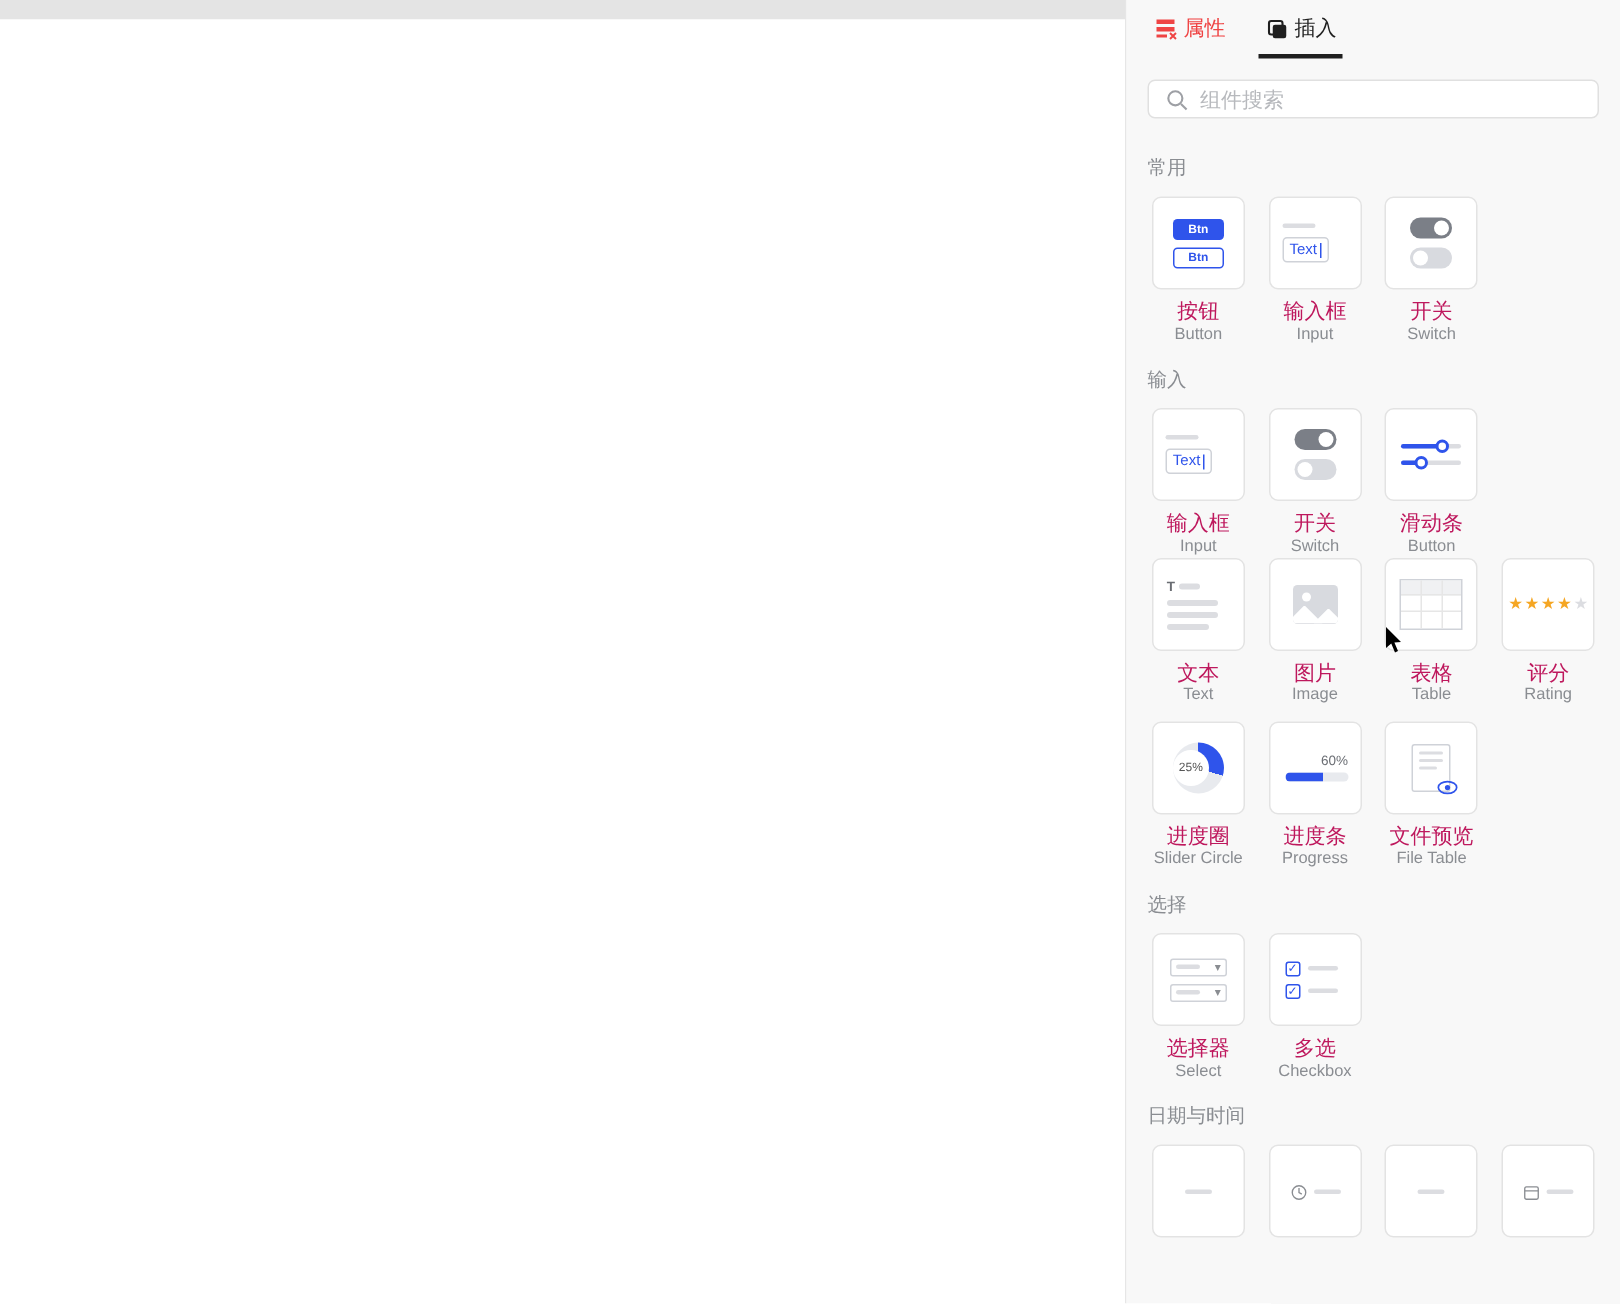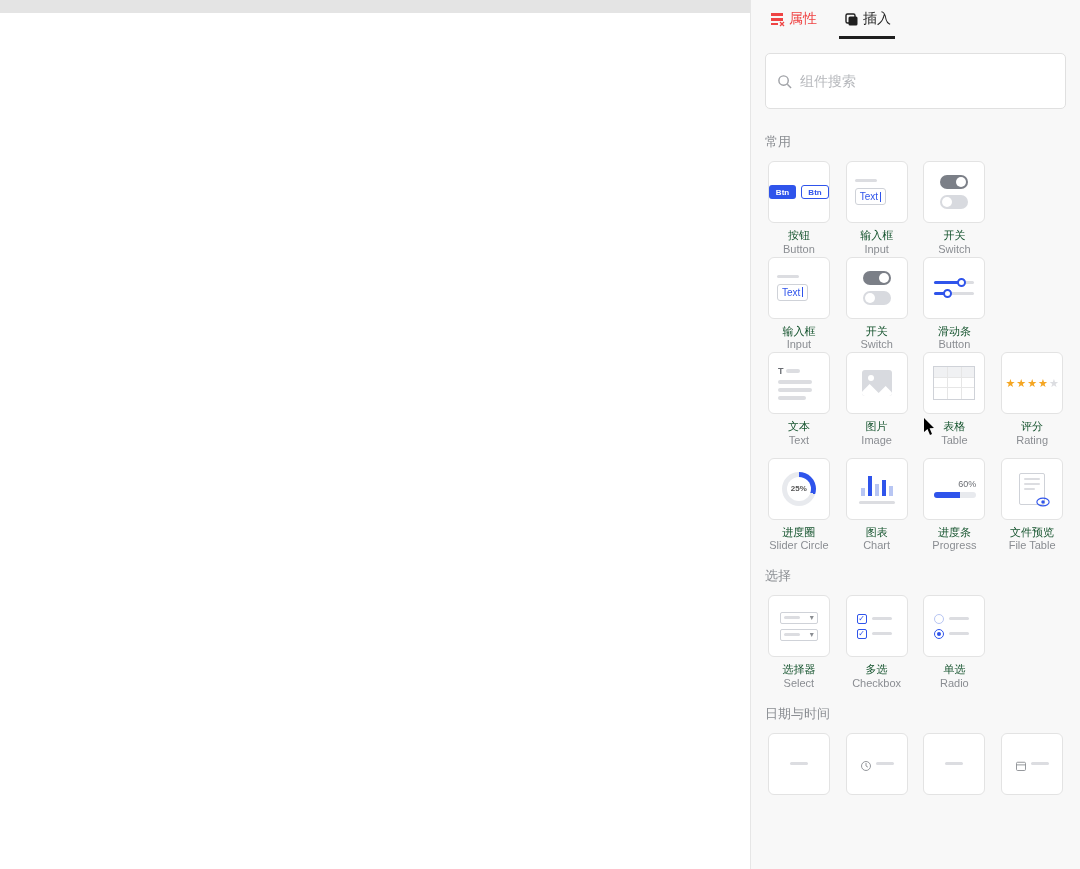--- a/index.html
+++ b/index.html
@@ -61,7 +61,7 @@
     background: #fff;
     border: 1px solid #e0e0e0;
     border-radius: 5px;
-    padding: 19px 10px;
+    padding: 4px 10px;
     gap: 8px;
   }
   .search-icon { width: 16px; height: 16px; color: #9ea0a5; display:flex; align-items:center; justify-content:center;}

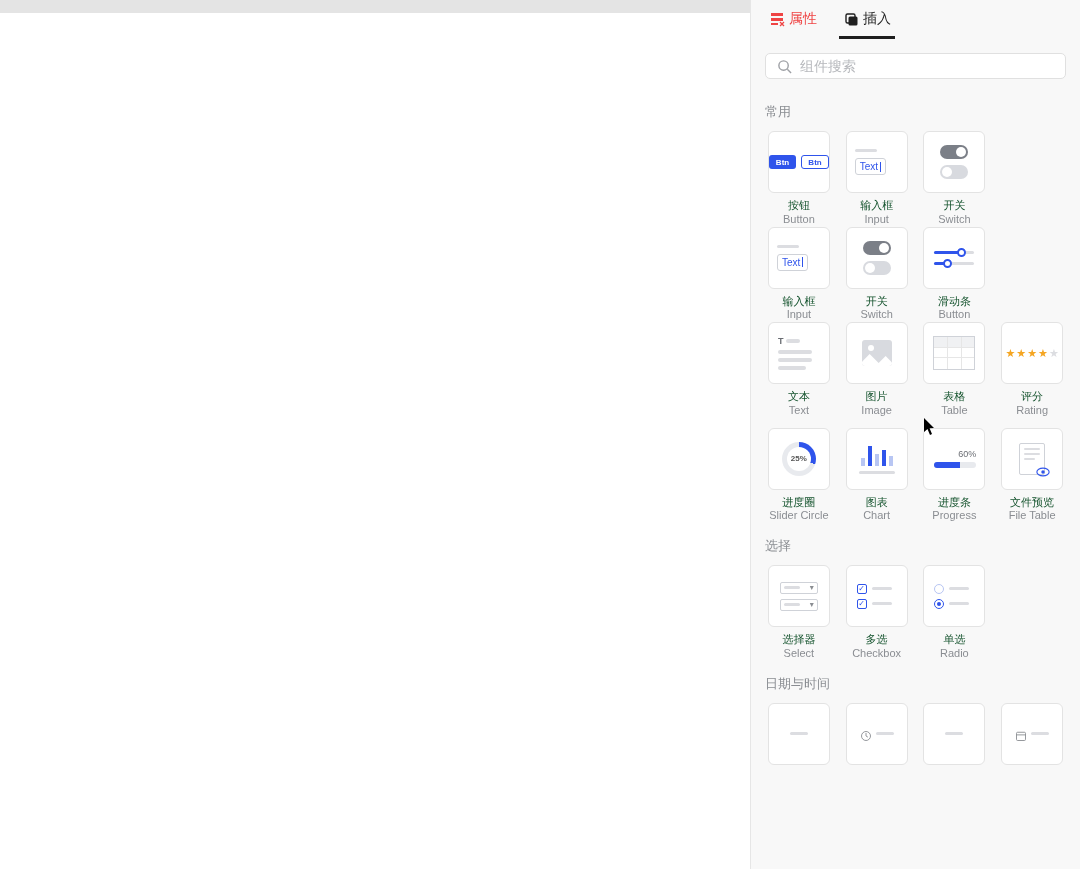--- a/index.html
+++ b/index.html
@@ -110,7 +110,7 @@
   
 
   
-  .tile-button { flex-direction: row; gap: 5px; }
+  .tile-button { flex-direction: column; gap: 5px; }
   .btn-chip {
     width: 34px; height: 14px; border-radius: 3px;
     display:flex; align-items:center; justify-content:center;

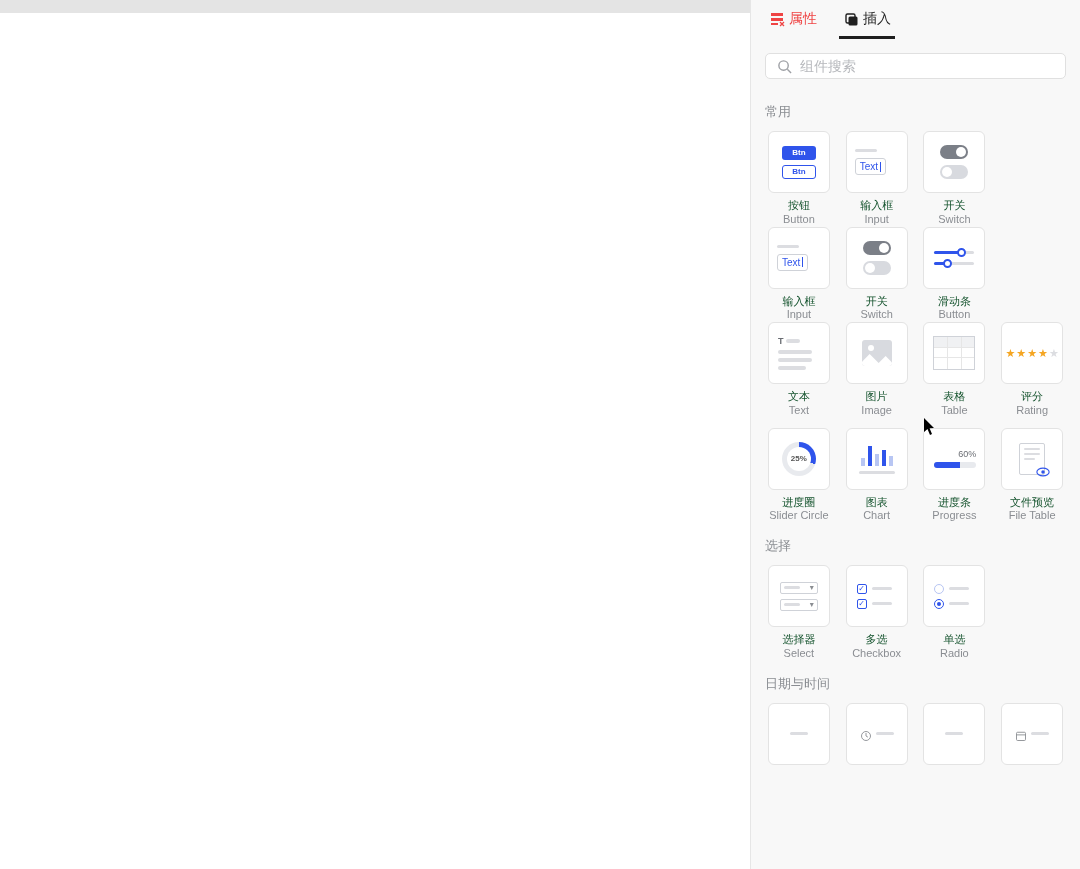--- a/index.html
+++ b/index.html
@@ -104,7 +104,7 @@
     overflow: hidden;
   }
   .ci-labels { margin-top: 6px; text-align: center; line-height: 1.25; }
-  .ci-zh { font-size: 11px; color: #14532d; }
+  .ci-zh { font-size: 14px; color: #be185d; }
   .ci-en { font-size: 11px; color: #8a8d92; }
 
   

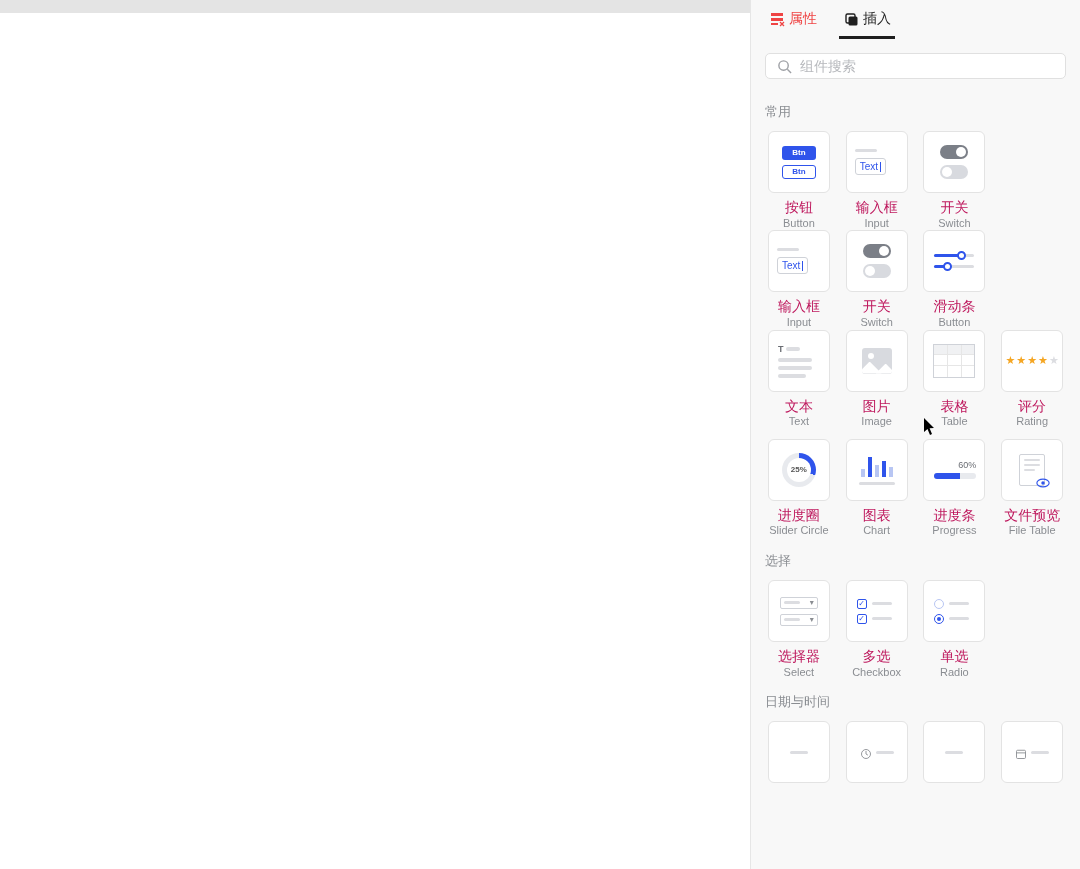--- a/index.html
+++ b/index.html
@@ -311,6 +311,7 @@
         </div>
       </div>
 
+      <div class="section-title">输入</div>
       <div class="grid">
         <div class="ci">
           <div class="tile tile-input">

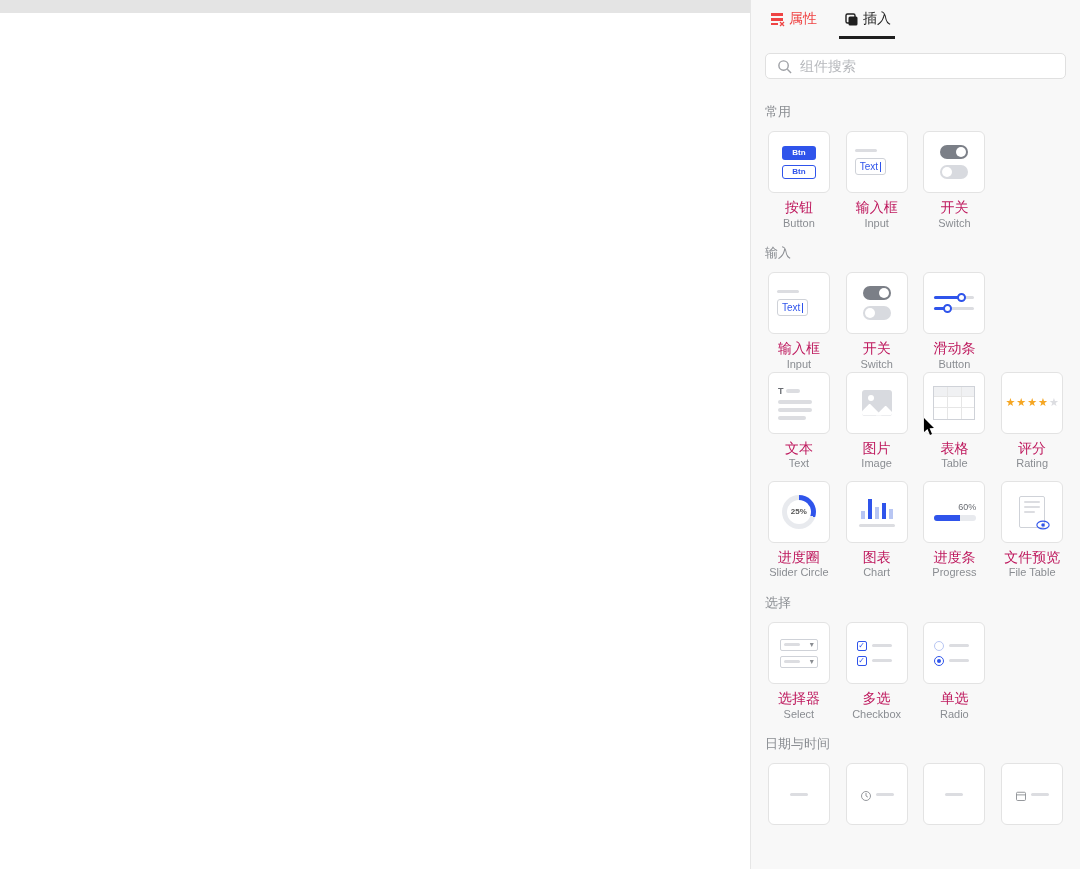--- a/index.html
+++ b/index.html
@@ -175,7 +175,7 @@
   .star.on { color:#f5a623;} .star.off { color:#dcdde1;}
 
   
-  .circ { width:34px; height:34px; border-radius:50%; background: conic-gradient(#2f54eb 0 30%, #e8eaee 30% 100%); display:flex; align-items:center; justify-content:center;font-weight:bold;}
+  .circ { width:34px; height:34px; border-radius:50%; background: conic-gradient(#2f54eb 0 30%, #e8eaee 30% 100%); display:flex; align-items:center; }
   .circ-in { width:24px; height:24px; border-radius:50%; background:#fff; display:flex; align-items:center; justify-content:center; font-size:8px; color:#555;}
 
   

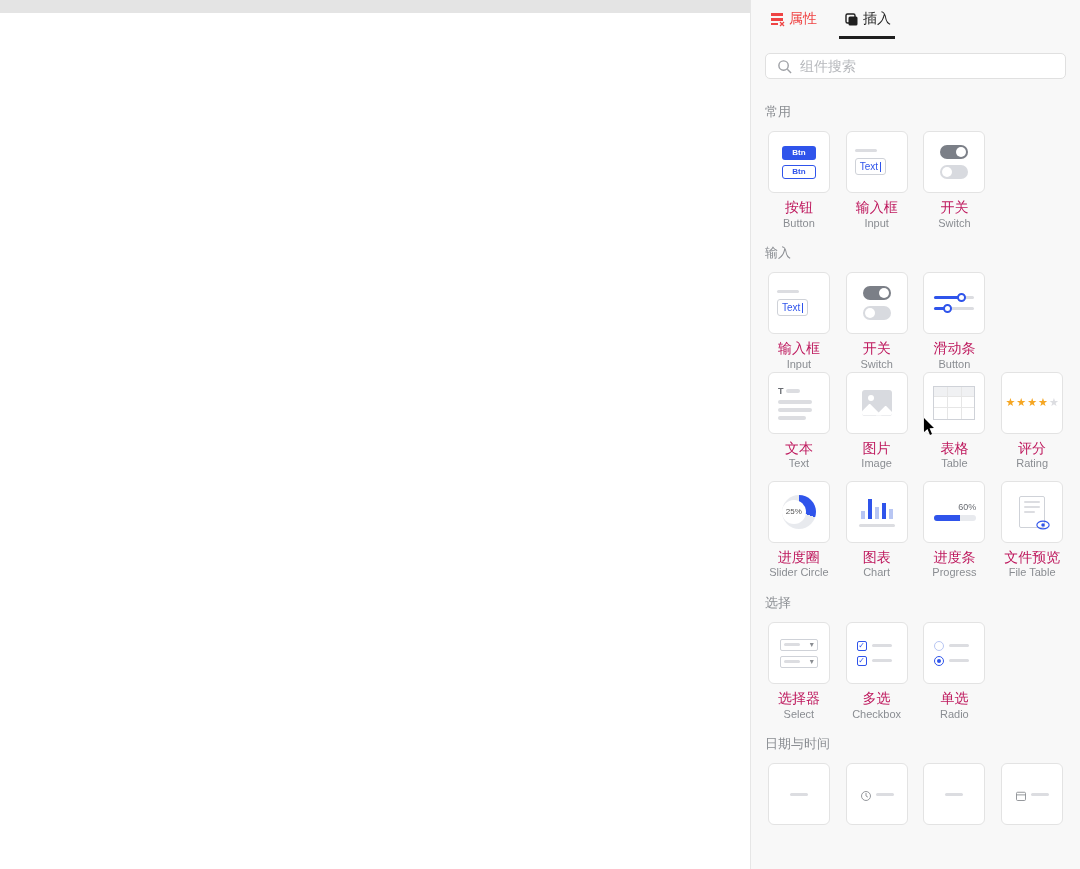--- a/index.html
+++ b/index.html
@@ -440,22 +440,6 @@
           </div>
         </div>
         <div class="ci">
-          <div class="tile tile-chart" style="flex-direction:column">
-            <div class="chart-bars">
-              <span class="cb" style="height:8px"></span>
-                <span class="cb t" style="height:20px"></span>
-              <span class="cb" style="height:12px"></span>
-                <span class="cb t" style="height:16px"></span>
-              <span class="cb" style="height:10px"></span>
-            </div>
-            <div class="chart-base"></div>
-          </div>
-          <div class="ci-labels">
-            <div class="ci-zh">图表</div>
-            <div class="ci-en">Chart</div>
-          </div>
-        </div>
-        <div class="ci">
           <div class="tile tile-progress">
             <span class="pct">60%</span>
             <div class="pbar">

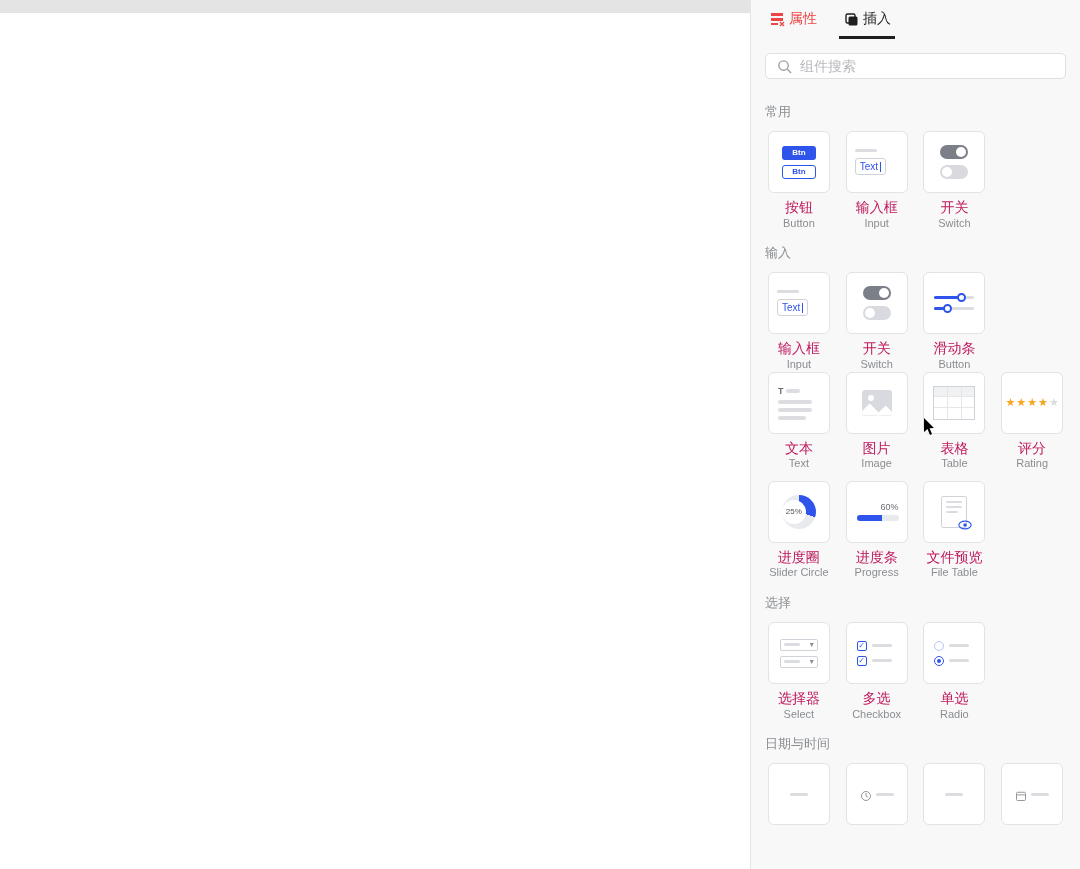--- a/index.html
+++ b/index.html
@@ -504,22 +504,6 @@
             <div class="ci-en">Checkbox</div>
           </div>
         </div>
-        <div class="ci">
-          <div class="tile tile-radio">
-            <div class="ck-row">
-                <span class="rd"></span>
-                <span class="ck-bar"></span>
-              </div>
-            <div class="ck-row">
-                <span class="rd sel"></span>
-                <span class="ck-bar"></span>
-              </div>
-          </div>
-          <div class="ci-labels">
-            <div class="ci-zh">单选</div>
-            <div class="ci-en">Radio</div>
-          </div>
-        </div>
       </div>
 
       <div class="section-title">日期与时间</div>

